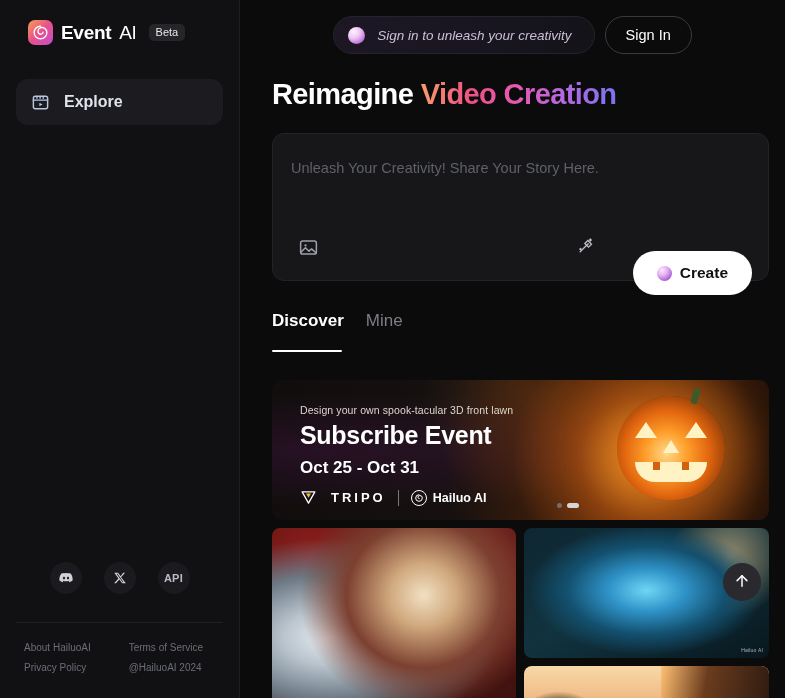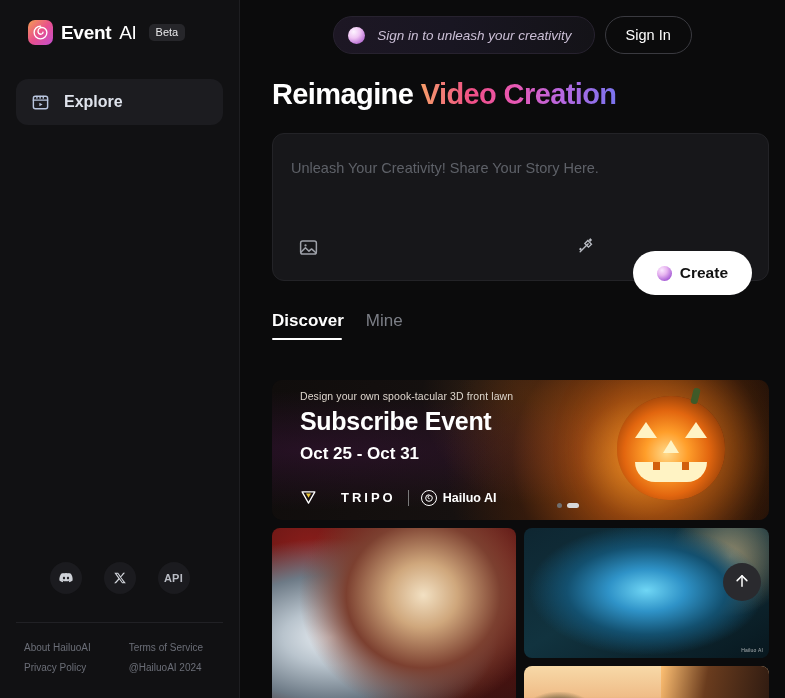--- a/index.html
+++ b/index.html
@@ -126,7 +126,7 @@
   }
 
   .tabs { display:flex; gap:22px; padding:30px 0 0 32px; }
-  .tab { font-size:17px; color:#7b7e86; position:relative; padding-bottom:9px; }
+  .tab { font-size:17px; color:#7b7e86; position:relative; padding-bottom:21px; }
   .tab.active { color:#fff; font-weight:700; }
   .tab.active::after {
     content:""; position:absolute; left:0; right:2px; bottom:0;

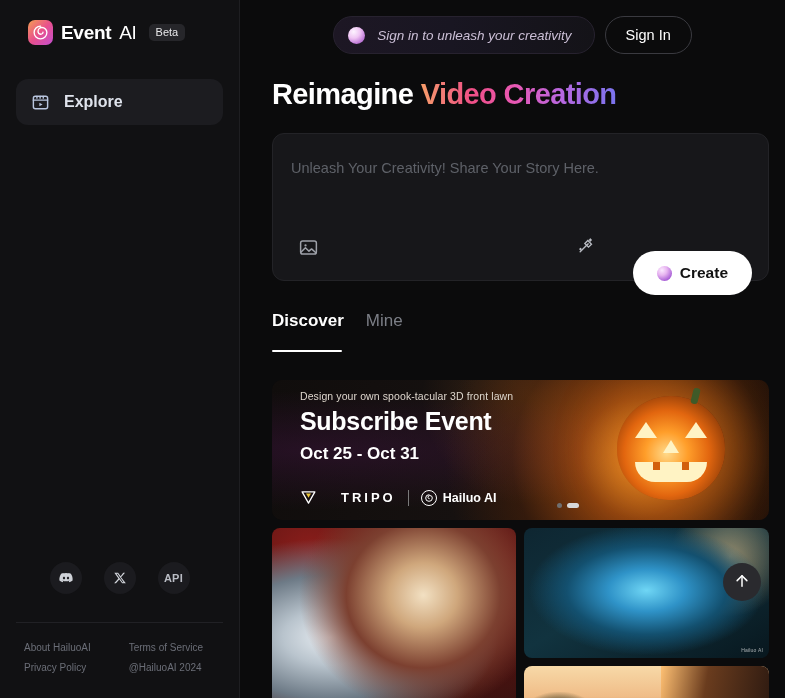--- a/index.html
+++ b/index.html
@@ -180,7 +180,7 @@
     position:absolute; right:26px; top:-8px; width:7px; height:16px;
     background:#3f5a28; border-radius:3px; transform:rotate(14deg);
   }
-  .promo-copy { position:absolute; left:28px; top:10px; }
+  .promo-copy { position:absolute; left:28px; top:24px; }
   .promo-sub { font-size:10.5px; color:#ded7cd; letter-spacing:.1px; }
   .promo-title { font-size:25px; font-weight:700; color:#fff; margin-top:5px; letter-spacing:-0.3px; }
   .promo-dates { font-size:17px; font-weight:700; color:#fff; margin-top:8px; }

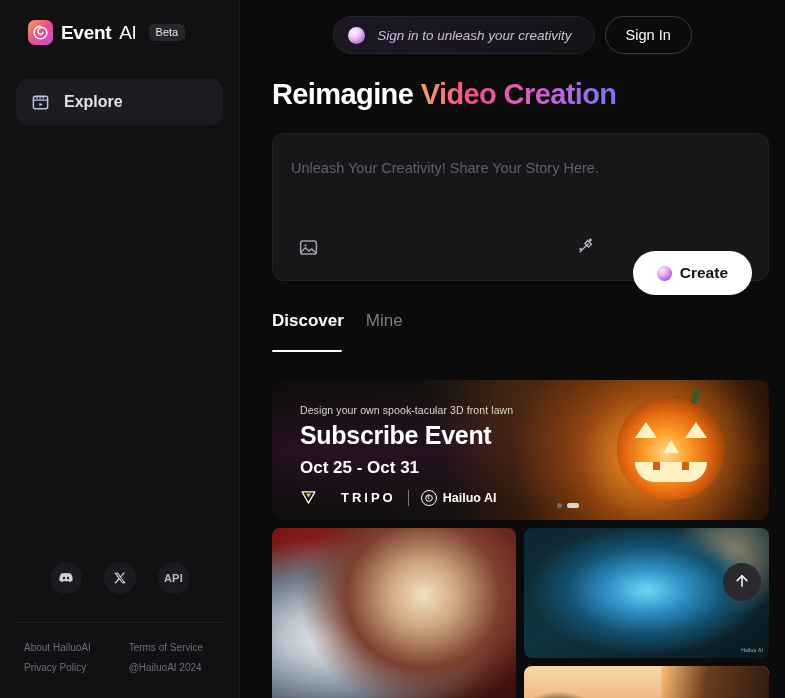--- a/index.html
+++ b/index.html
@@ -185,7 +185,7 @@
   .promo-title { font-size:25px; font-weight:700; color:#fff; margin-top:5px; letter-spacing:-0.3px; }
   .promo-dates { font-size:17px; font-weight:700; color:#fff; margin-top:8px; }
   .promo-logos { position:absolute; left:28px; bottom:14px; display:flex; align-items:center; gap:12px; }
-  .tripo { display:flex; align-items:center; gap:24px; }
+  .tripo { display:flex; align-items:center; gap:14px; }
   .tripo-word { font-size:13px; font-weight:700; color:#fff; letter-spacing:3px; }
   .logo-sep { width:1px; height:16px; background:#7a7a7a; }
   .hailuo-mini { display:flex; align-items:center; gap:6px; }

